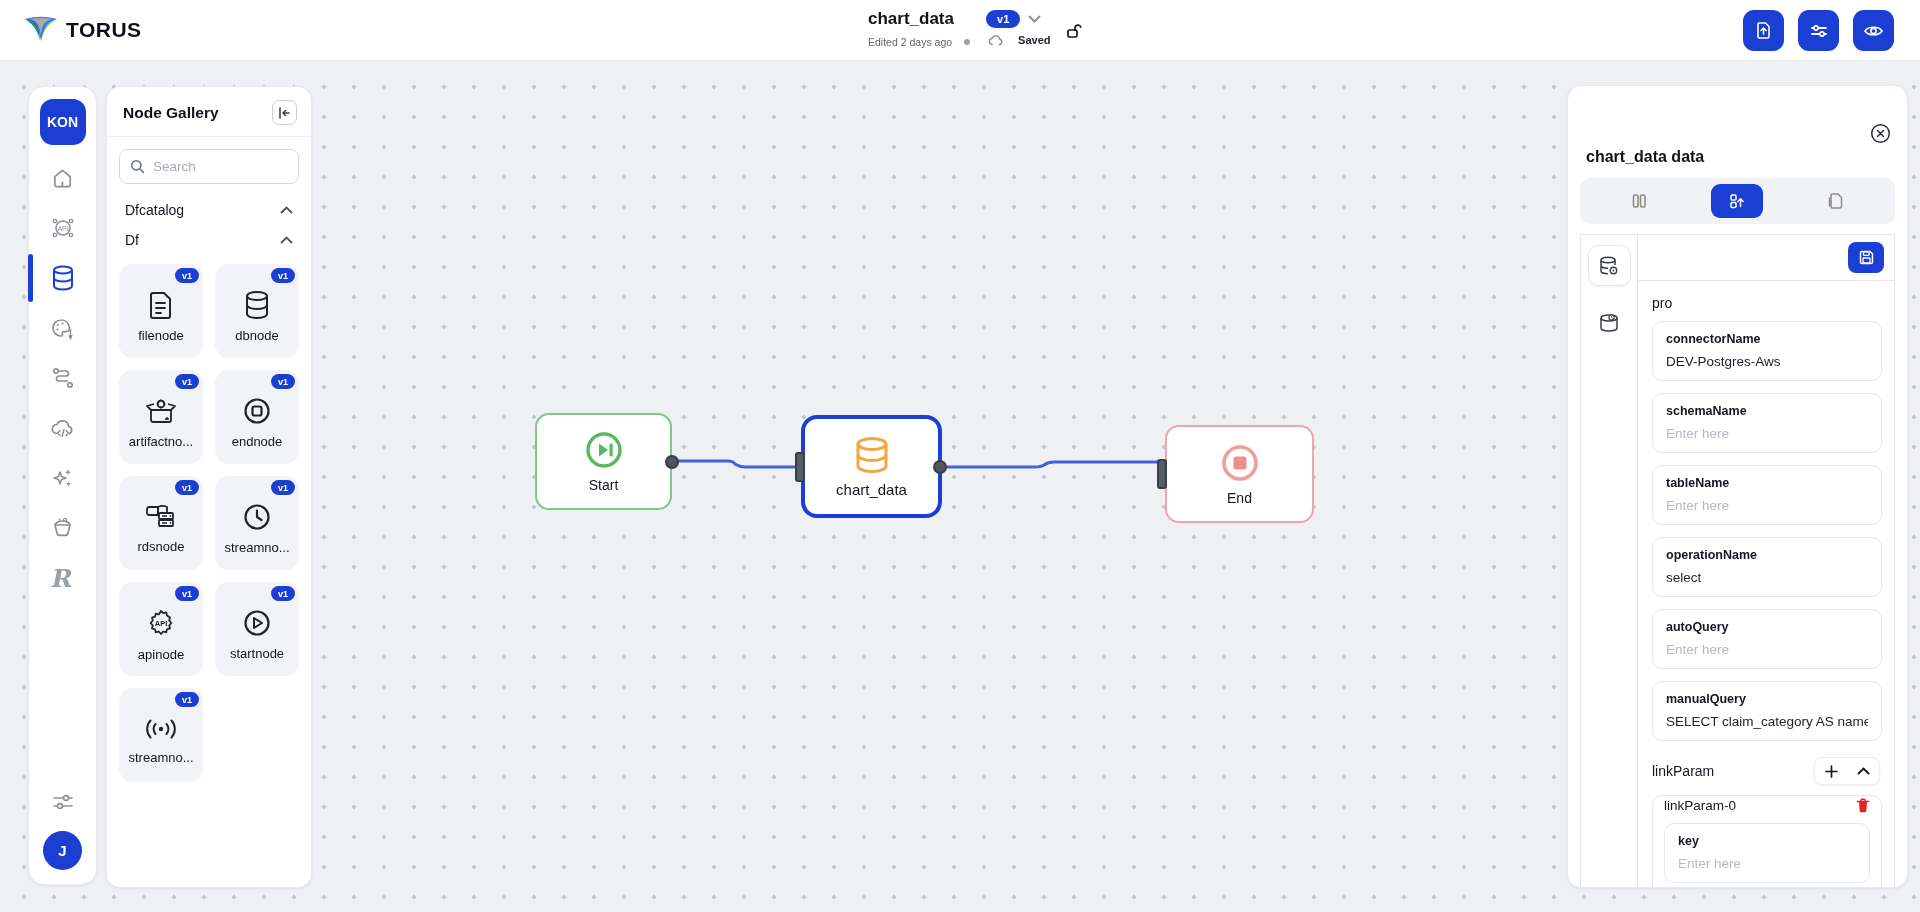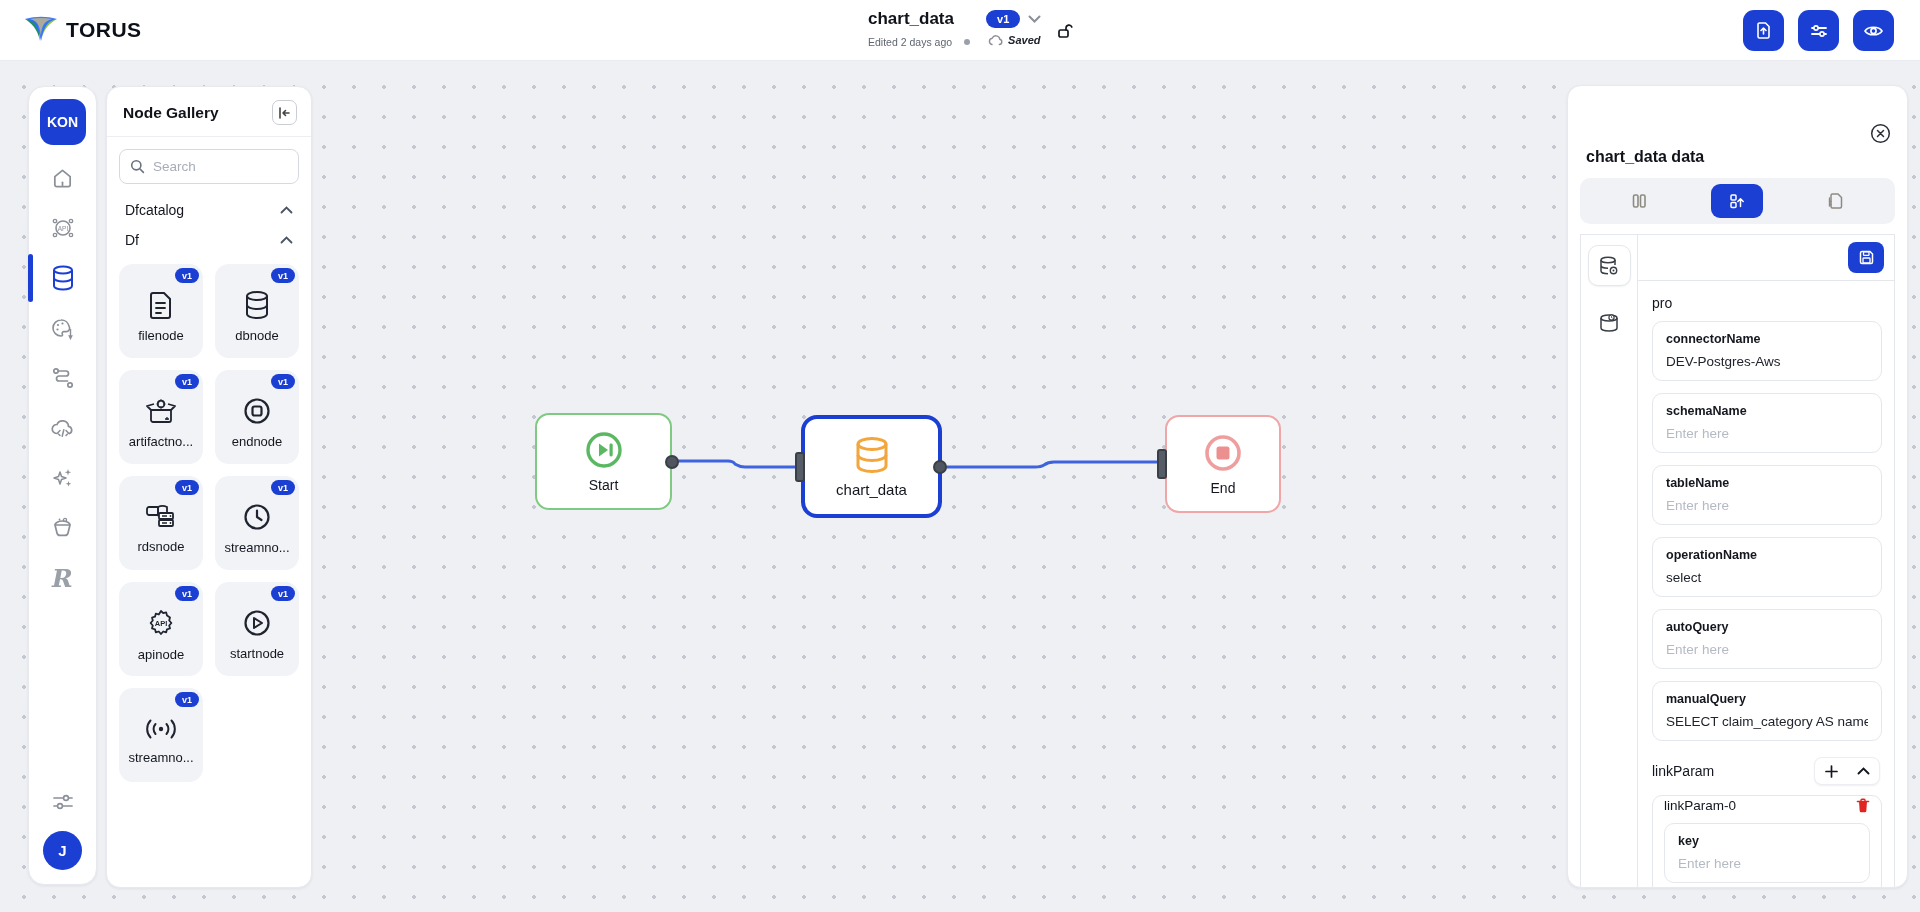--- a/index.html
+++ b/index.html
@@ -20,7 +20,7 @@
   .ver-row { display:flex; align-items:center; gap:8px; margin-top:1px; }
   .ver-badge { background:#1b3fd3; color:#fff; font-size:11px; font-weight:bold;
     padding:3px 11px; border-radius:999px; }
-  .saved-row { display:flex; align-items:flex-start; gap:5px; margin-top:6px; margin-left:2px;font-style:italic; }
+  .saved-row { display:flex; align-items:flex-start; gap:15px; margin-top:6px; margin-left:2px; }
   .saved-text { font-size:11px; font-weight:bold; color:#20242c; }
   .lock-wrap { margin-top:14px; }
   .hdr-actions { position:absolute; right:26px; top:10px; display:flex; gap:14px; }

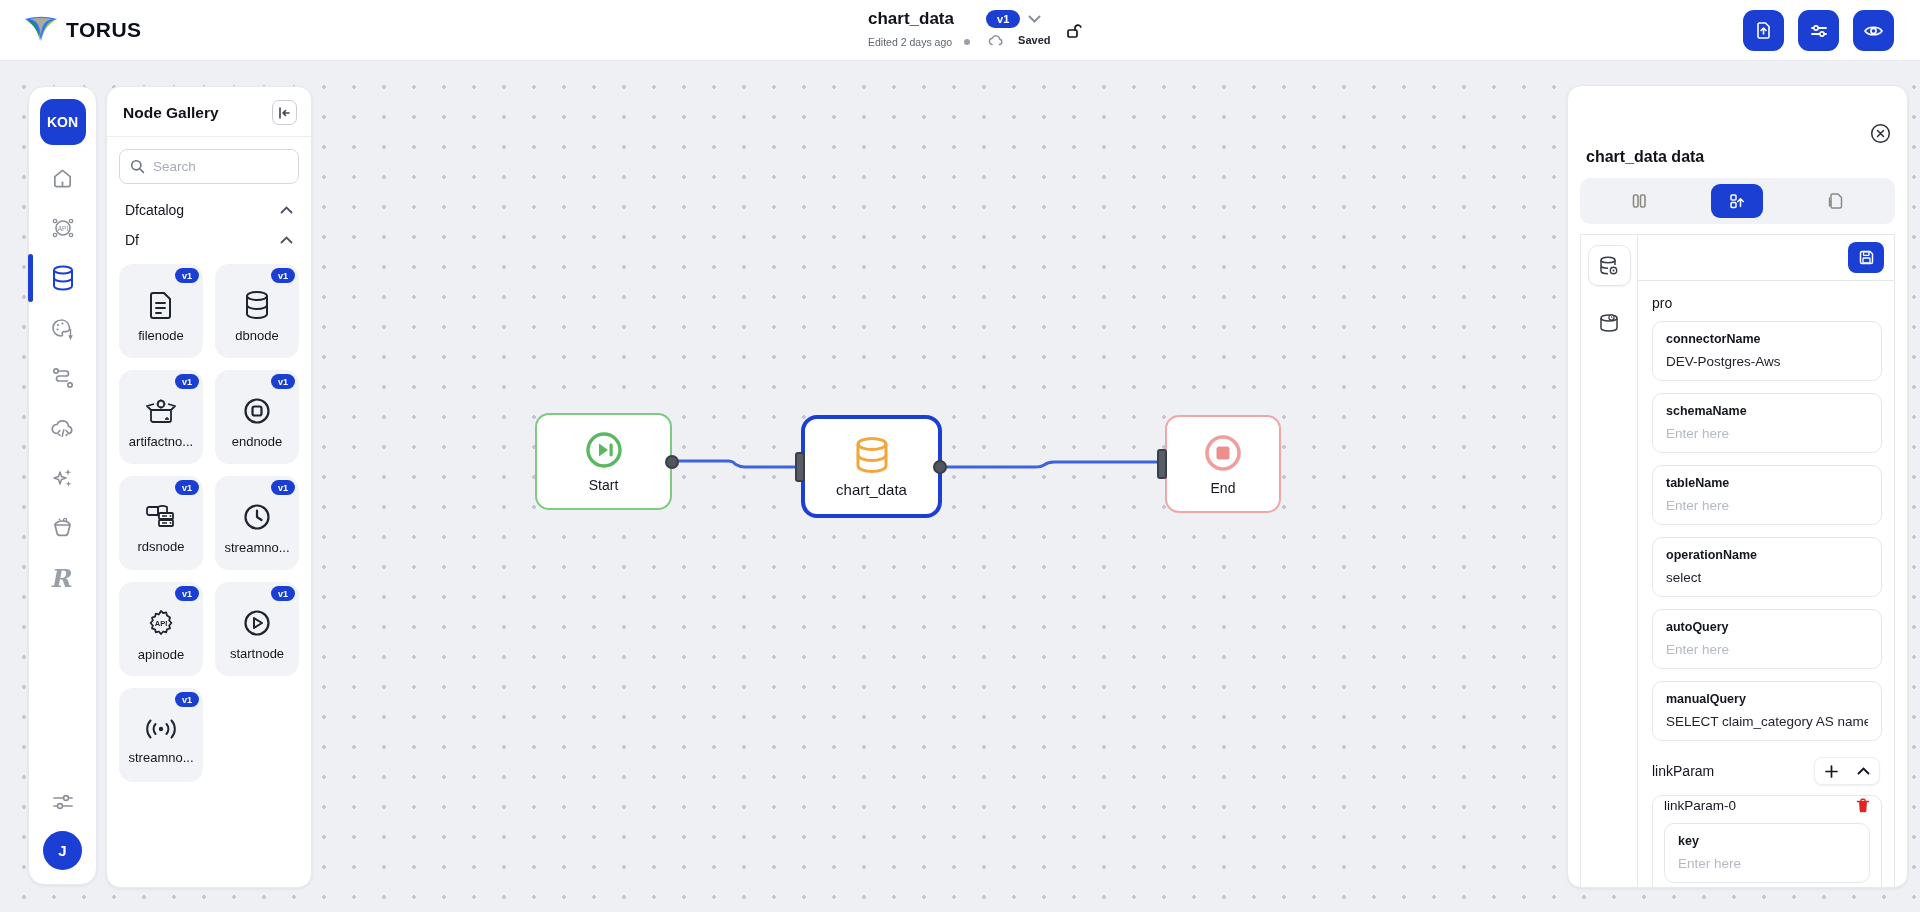--- a/index.html
+++ b/index.html
@@ -37,7 +37,7 @@
     align-items:center; justify-content:center; z-index:2; }
   .node-start { left:535px; top:352px; width:137px; height:97px; border:2px solid #7fc982; border-radius:14px; }
   .node-mid   { left:801px; top:354px; width:141px; height:103px; border:4px solid #1b3fd3; border-radius:16px; }
-  .node-end   { left:1165px; top:354px; width:116px; height:98px; border:2px solid #f0a6a6; border-radius:14px; }
+  .node-end   { left:1165px; top:364px; width:149px; height:98px; border:2px solid #f0a6a6; border-radius:14px; }
   .node-label { font-size:14px; color:#14171f; margin-top:7px; }
   .node-mid .node-label { font-size:15px; }
   .port-out { position:absolute; right:-9px; top:50%; transform:translateY(-50%);

